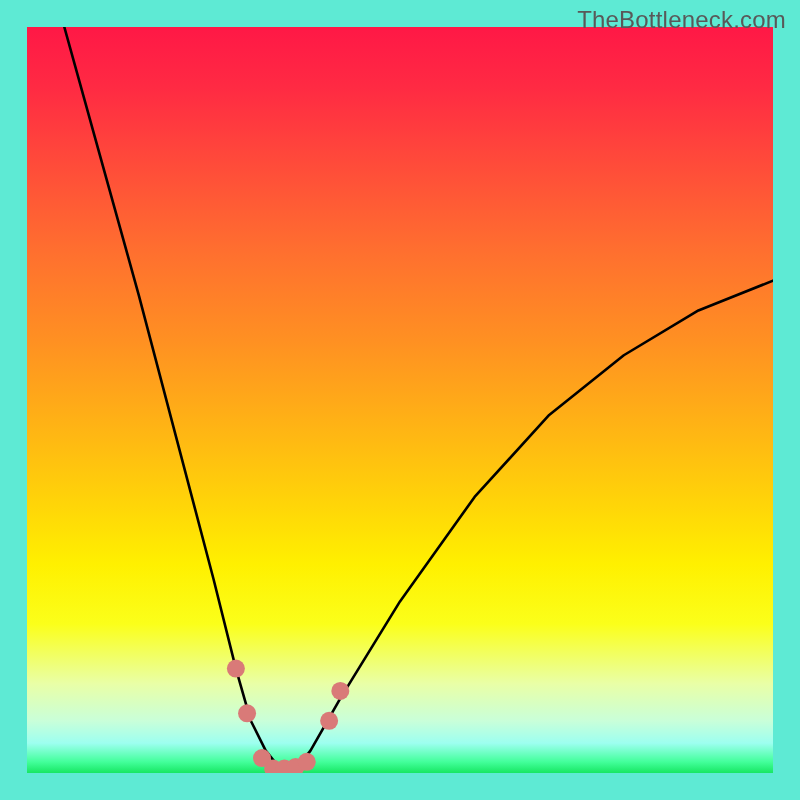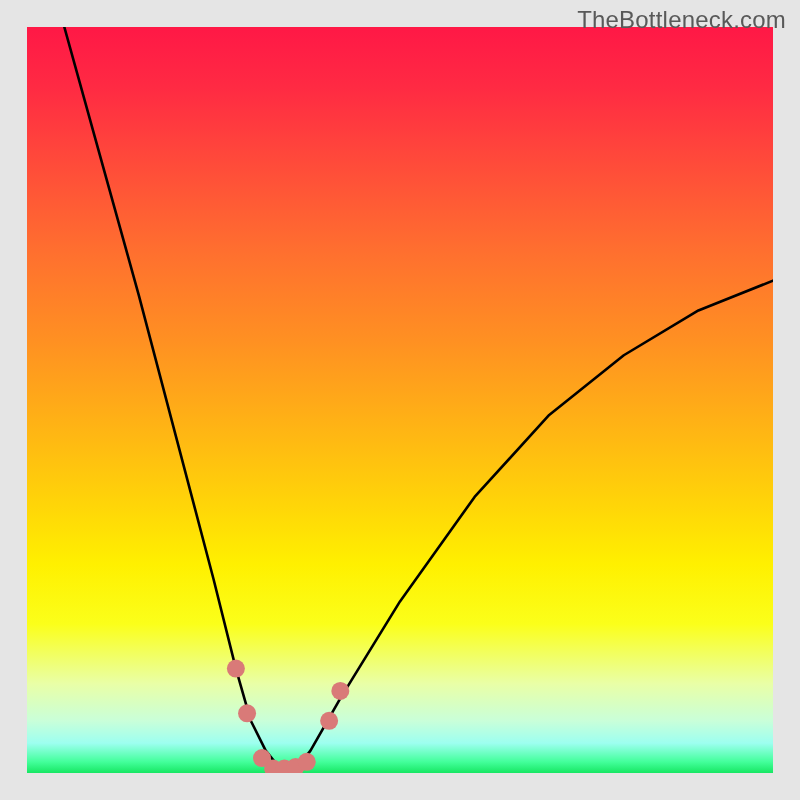--- a/index.html
+++ b/index.html
@@ -8,7 +8,7 @@
     position: relative;
     width: 800px;
     height: 800px;
-    background: #e5e5e5;
+    background: #5eead4;
   }
   .watermark {
     position: absolute;

